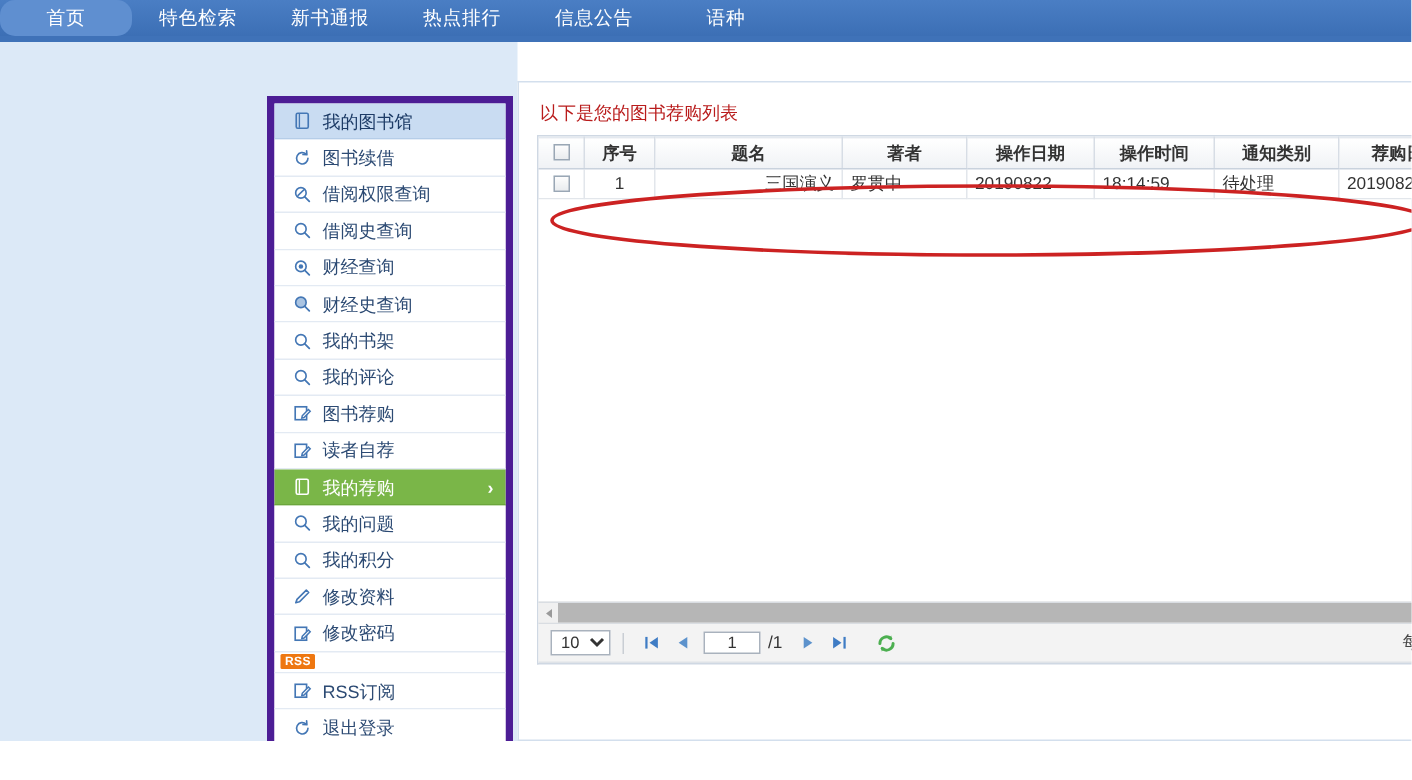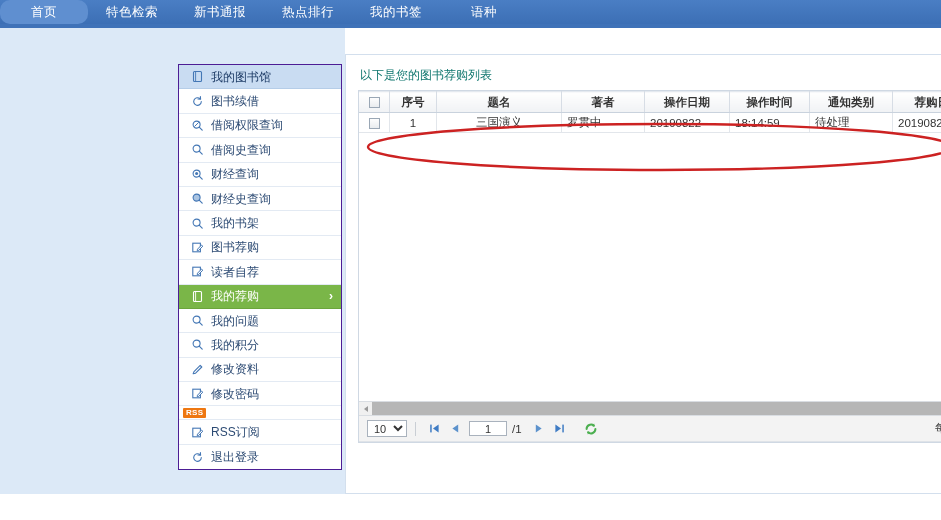--- a/index.html
+++ b/index.html
@@ -393,7 +393,7 @@
       <span>热点排行</span>
     </div>
   <div class="nav-item">
-      <span>我的书签</span>
+      <span>信息公告</span>
     </div>
   <div class="nav-item">
       <span>语种</span>

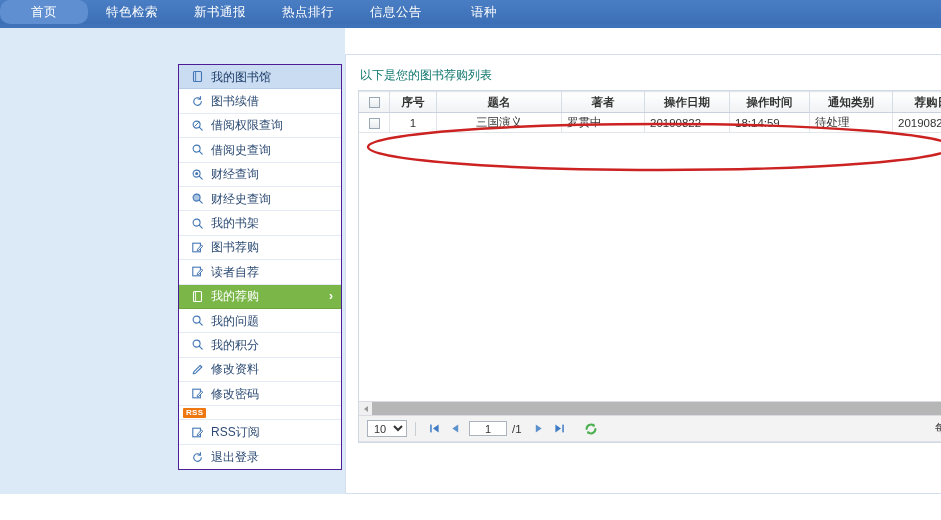--- a/index.html
+++ b/index.html
@@ -80,7 +80,7 @@
     top: 36px;
     width: 164px;
     background: #ffffff;
-    border: 1px solid #4c1d95;
+    border: 5px solid #4c1d95;
     box-sizing: border-box;
     text-align: right;
   }

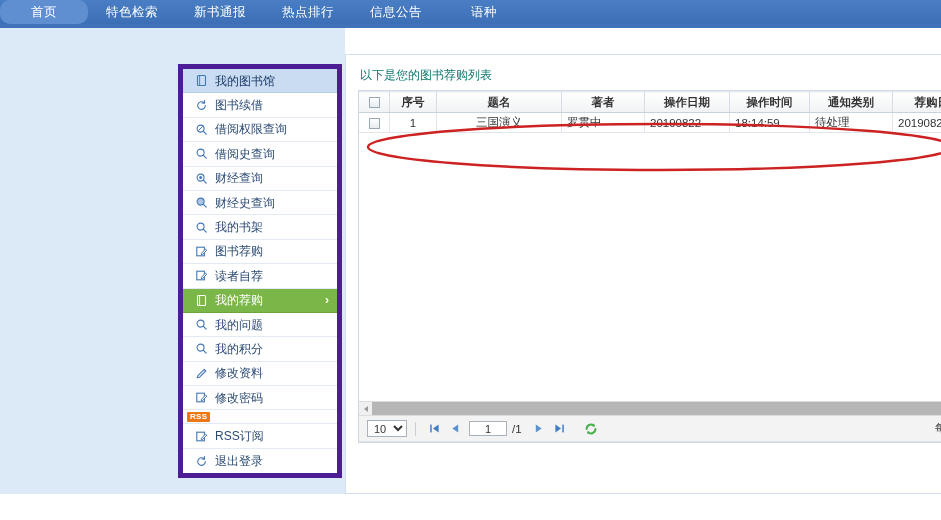--- a/index.html
+++ b/index.html
@@ -160,7 +160,7 @@
   .content-head {
     padding: 12px 0 6px 14px;
     font-size: 12px;
-    color: #0f766e;
+    color: #b91c1c;
   }
   .grid-wrap {
     margin-left: 12px;

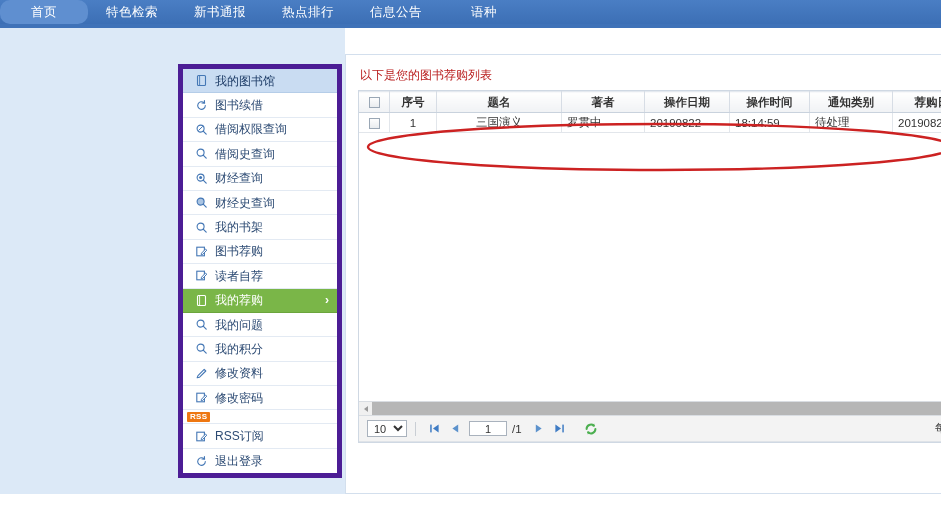--- a/index.html
+++ b/index.html
@@ -219,7 +219,7 @@
   }
   td.c-check, th.c-check { width: 26px; text-align: center; padding: 0; }
   td.c-num, th.c-num { width: 42px; text-align: center; }
-  td.c-title, th.c-title { width: 120px; text-align: center; }
+  td.c-title, th.c-title { width: 120px; text-align: right; }
   th.c-title { text-align: center; }
   td.c-author, th.c-author { width: 78px; text-align: left; }
   th.c-author { text-align: center; }

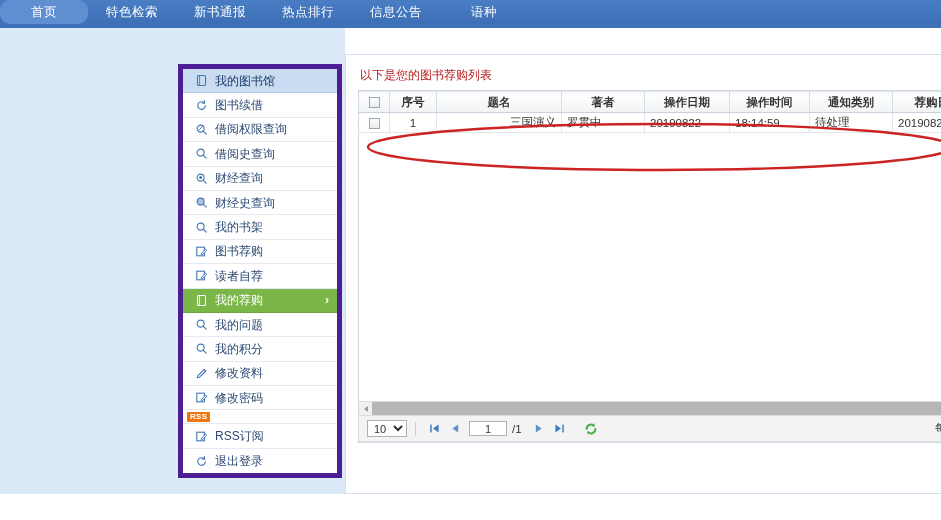--- a/index.html
+++ b/index.html
@@ -479,6 +479,15 @@
       <span class="lbl">我的书架</span>
     </div>
 
+    <div class="side-item">
+      <span class="ico">
+        <svg width="13" height="13" viewBox="0 0 13 13">
+            <circle cx="5.6" cy="5.6" r="3.5" fill="none" stroke="#4477b5" stroke-width="1.1"></circle>
+            <line x1="8.2" y1="8.2" x2="11.2" y2="11.2" stroke="#4477b5" stroke-width="1.2" stroke-linecap="round"></line>
+          </svg>
+      </span>
+      <span class="lbl">我的评论</span>
+    </div>
 
     <div class="side-item">
       <span class="ico">

